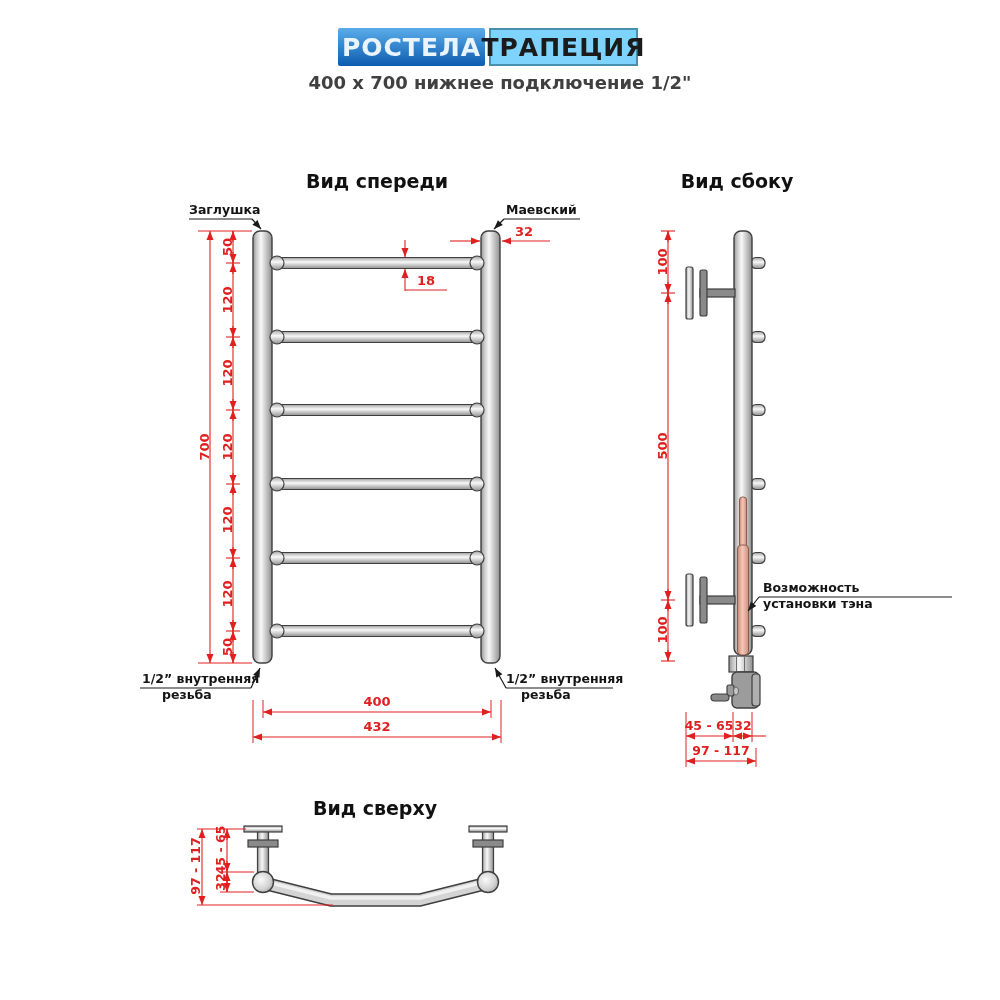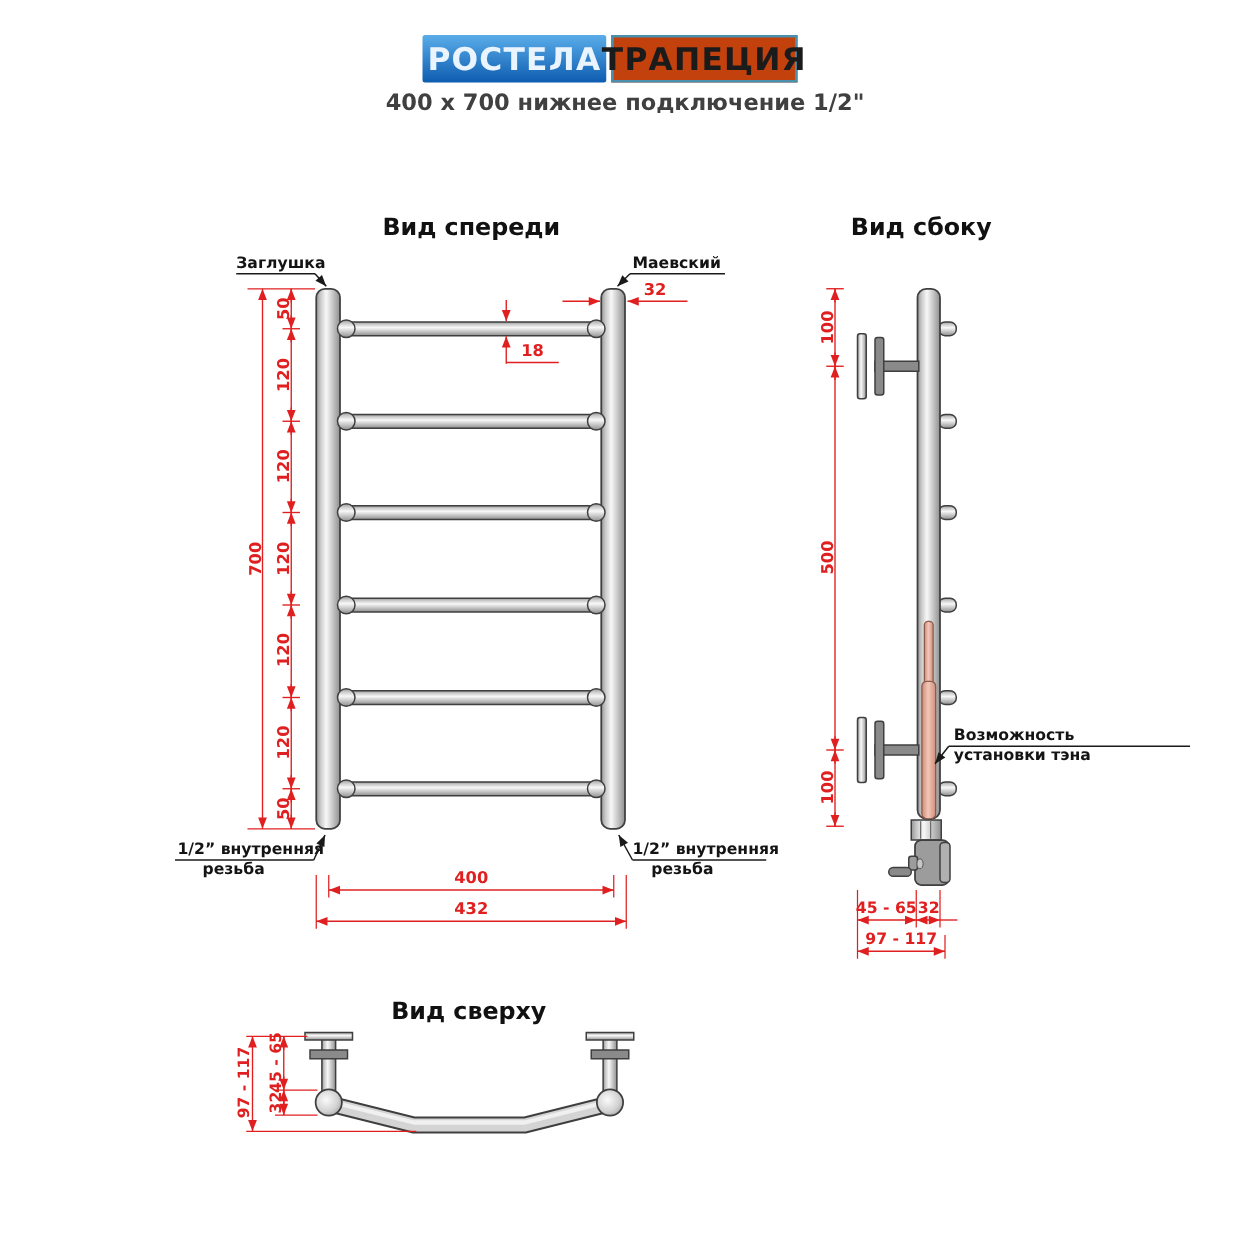--- a/index.html
+++ b/index.html
@@ -8,7 +8,7 @@
   .badge{position:absolute;top:28px;height:38px;display:flex;align-items:center;justify-content:center;
          font-size:25px;font-weight:bold;letter-spacing:1px;box-sizing:border-box;}
   .brand{left:338px;width:147px;background:linear-gradient(#5aade9,#0d5cb0);color:#eaf4ff;border-radius:2px;}
-  .model{left:489px;width:149px;background:#c2410c;color:#1b1b1b;border:2px solid #4a8fae;}
+  .model{left:489px;width:149px;background:#7dd3fc;color:#1b1b1b;border:2px solid #4a8fae;}
   .subtitle{position:absolute;top:72px;left:0;width:1000px;text-align:center;
             font-size:18px;font-weight:bold;color:#404040;}
   svg{position:absolute;left:0;top:0;}

